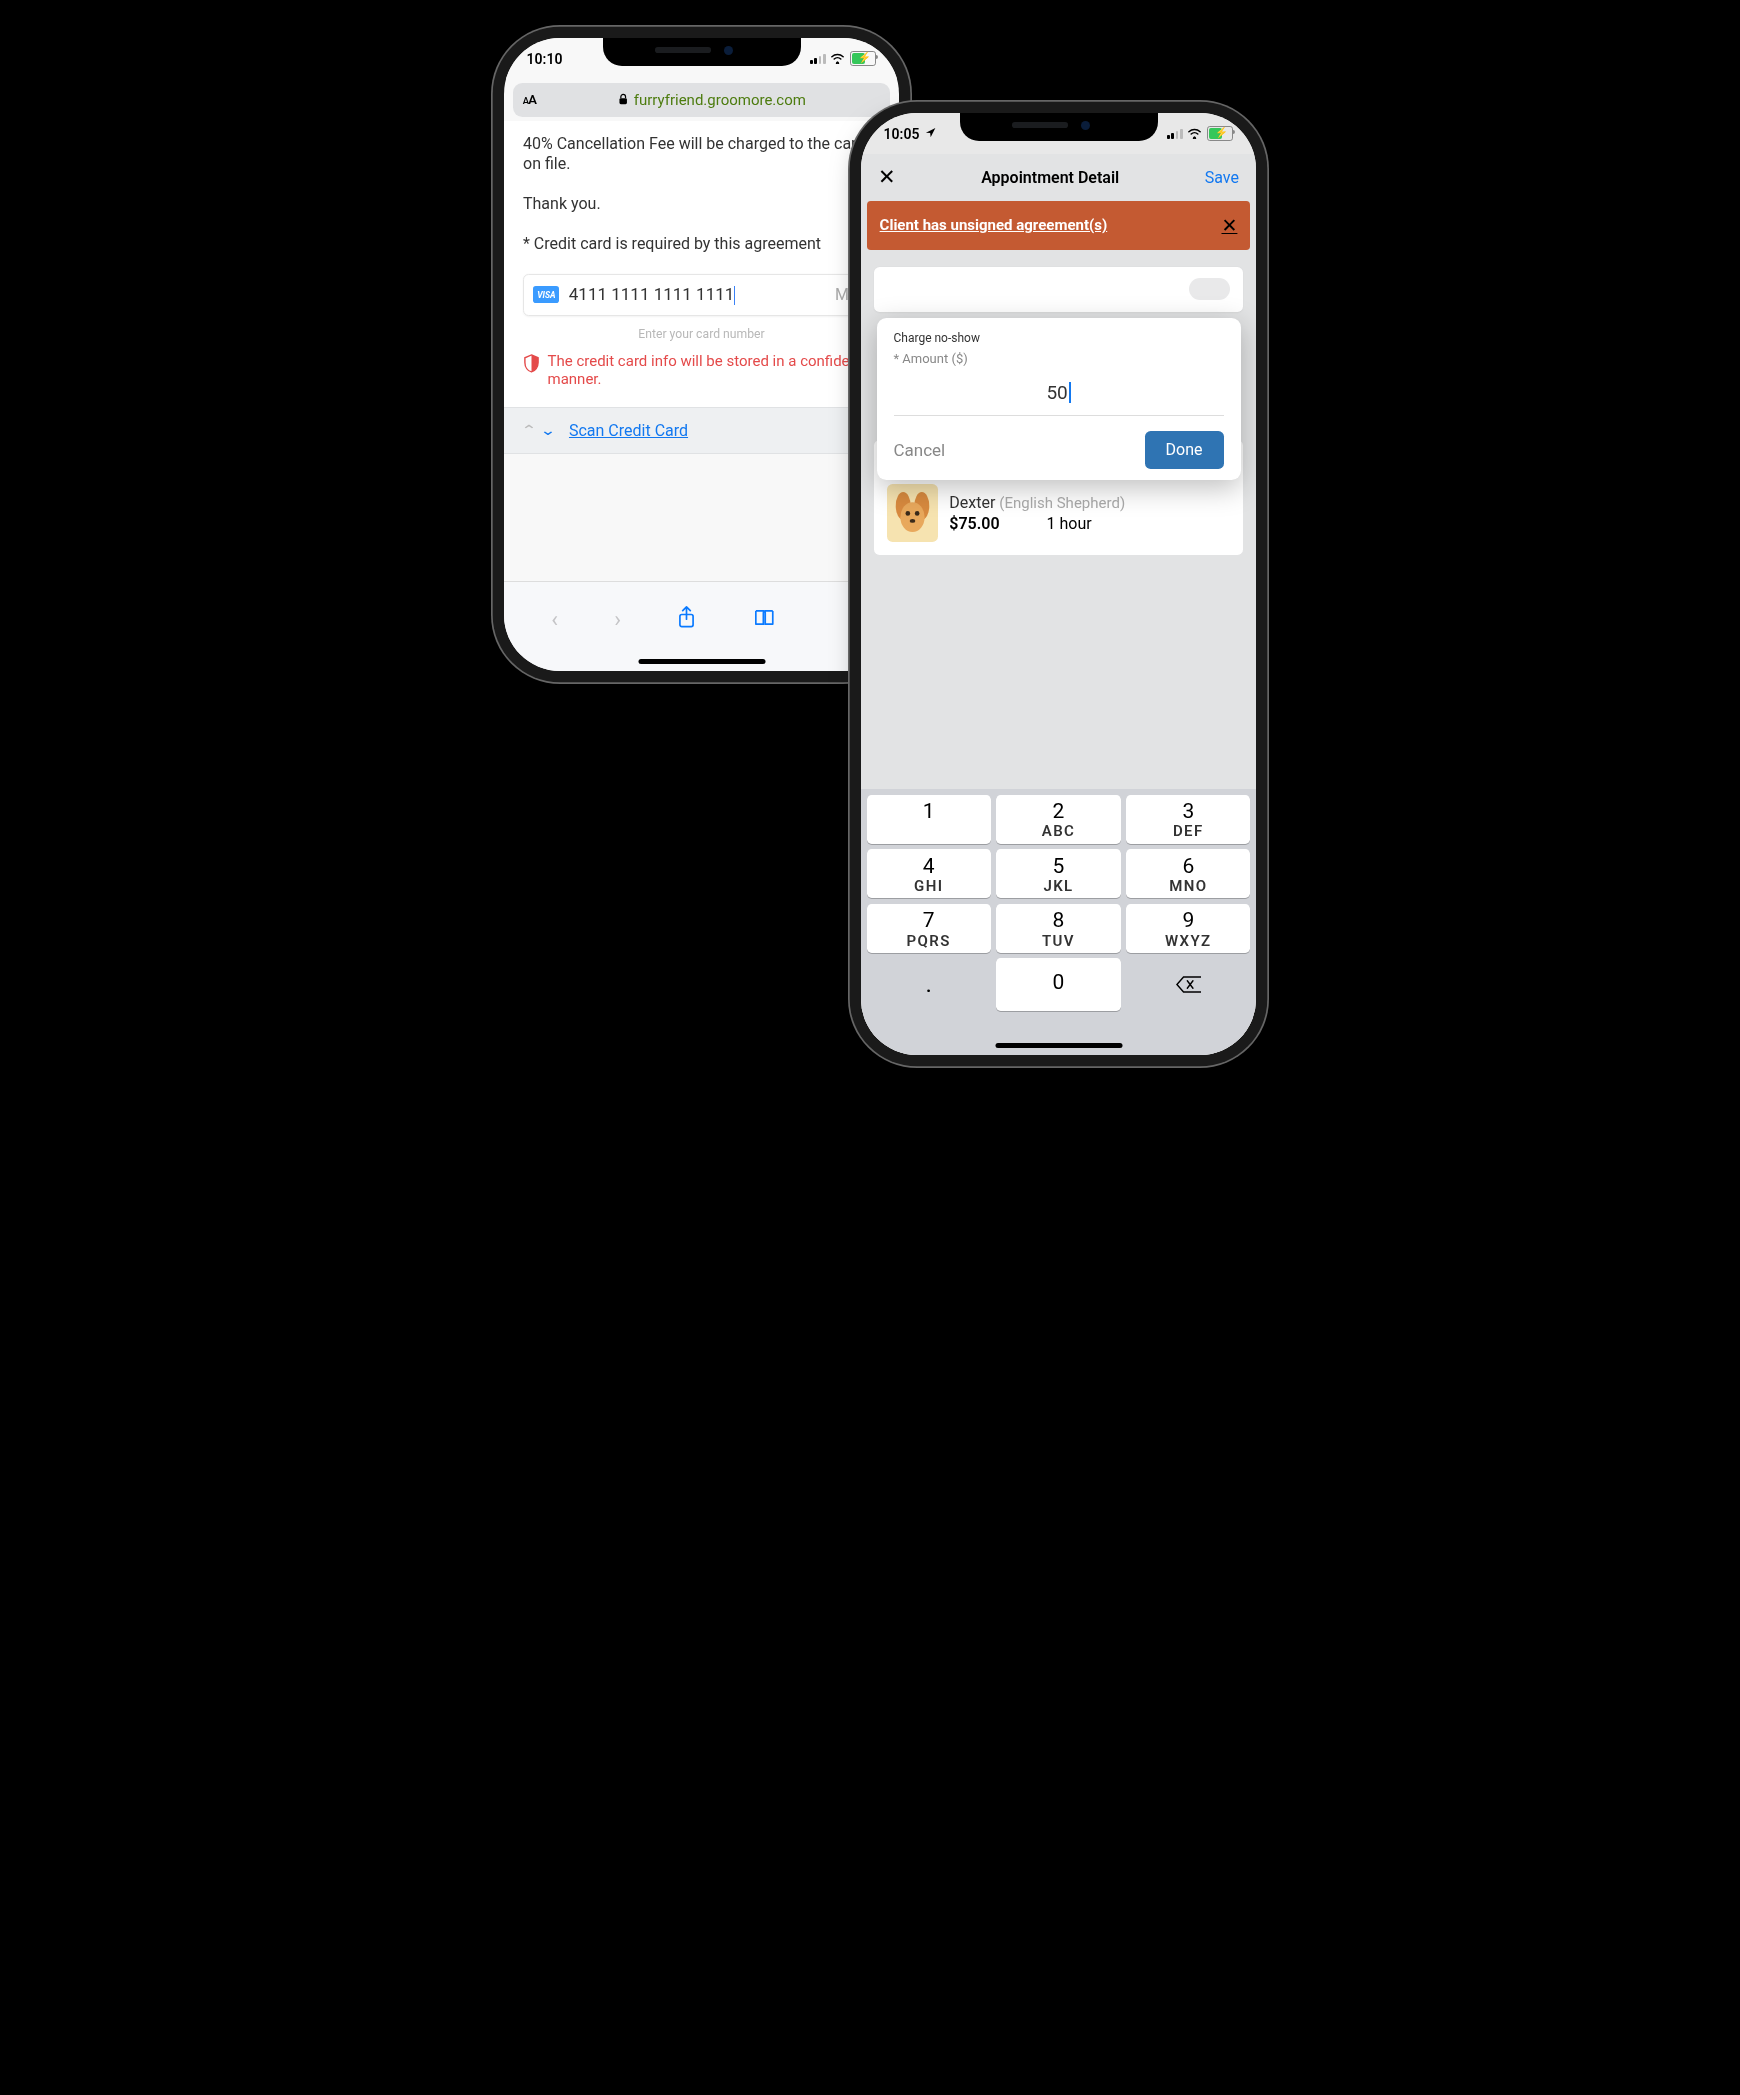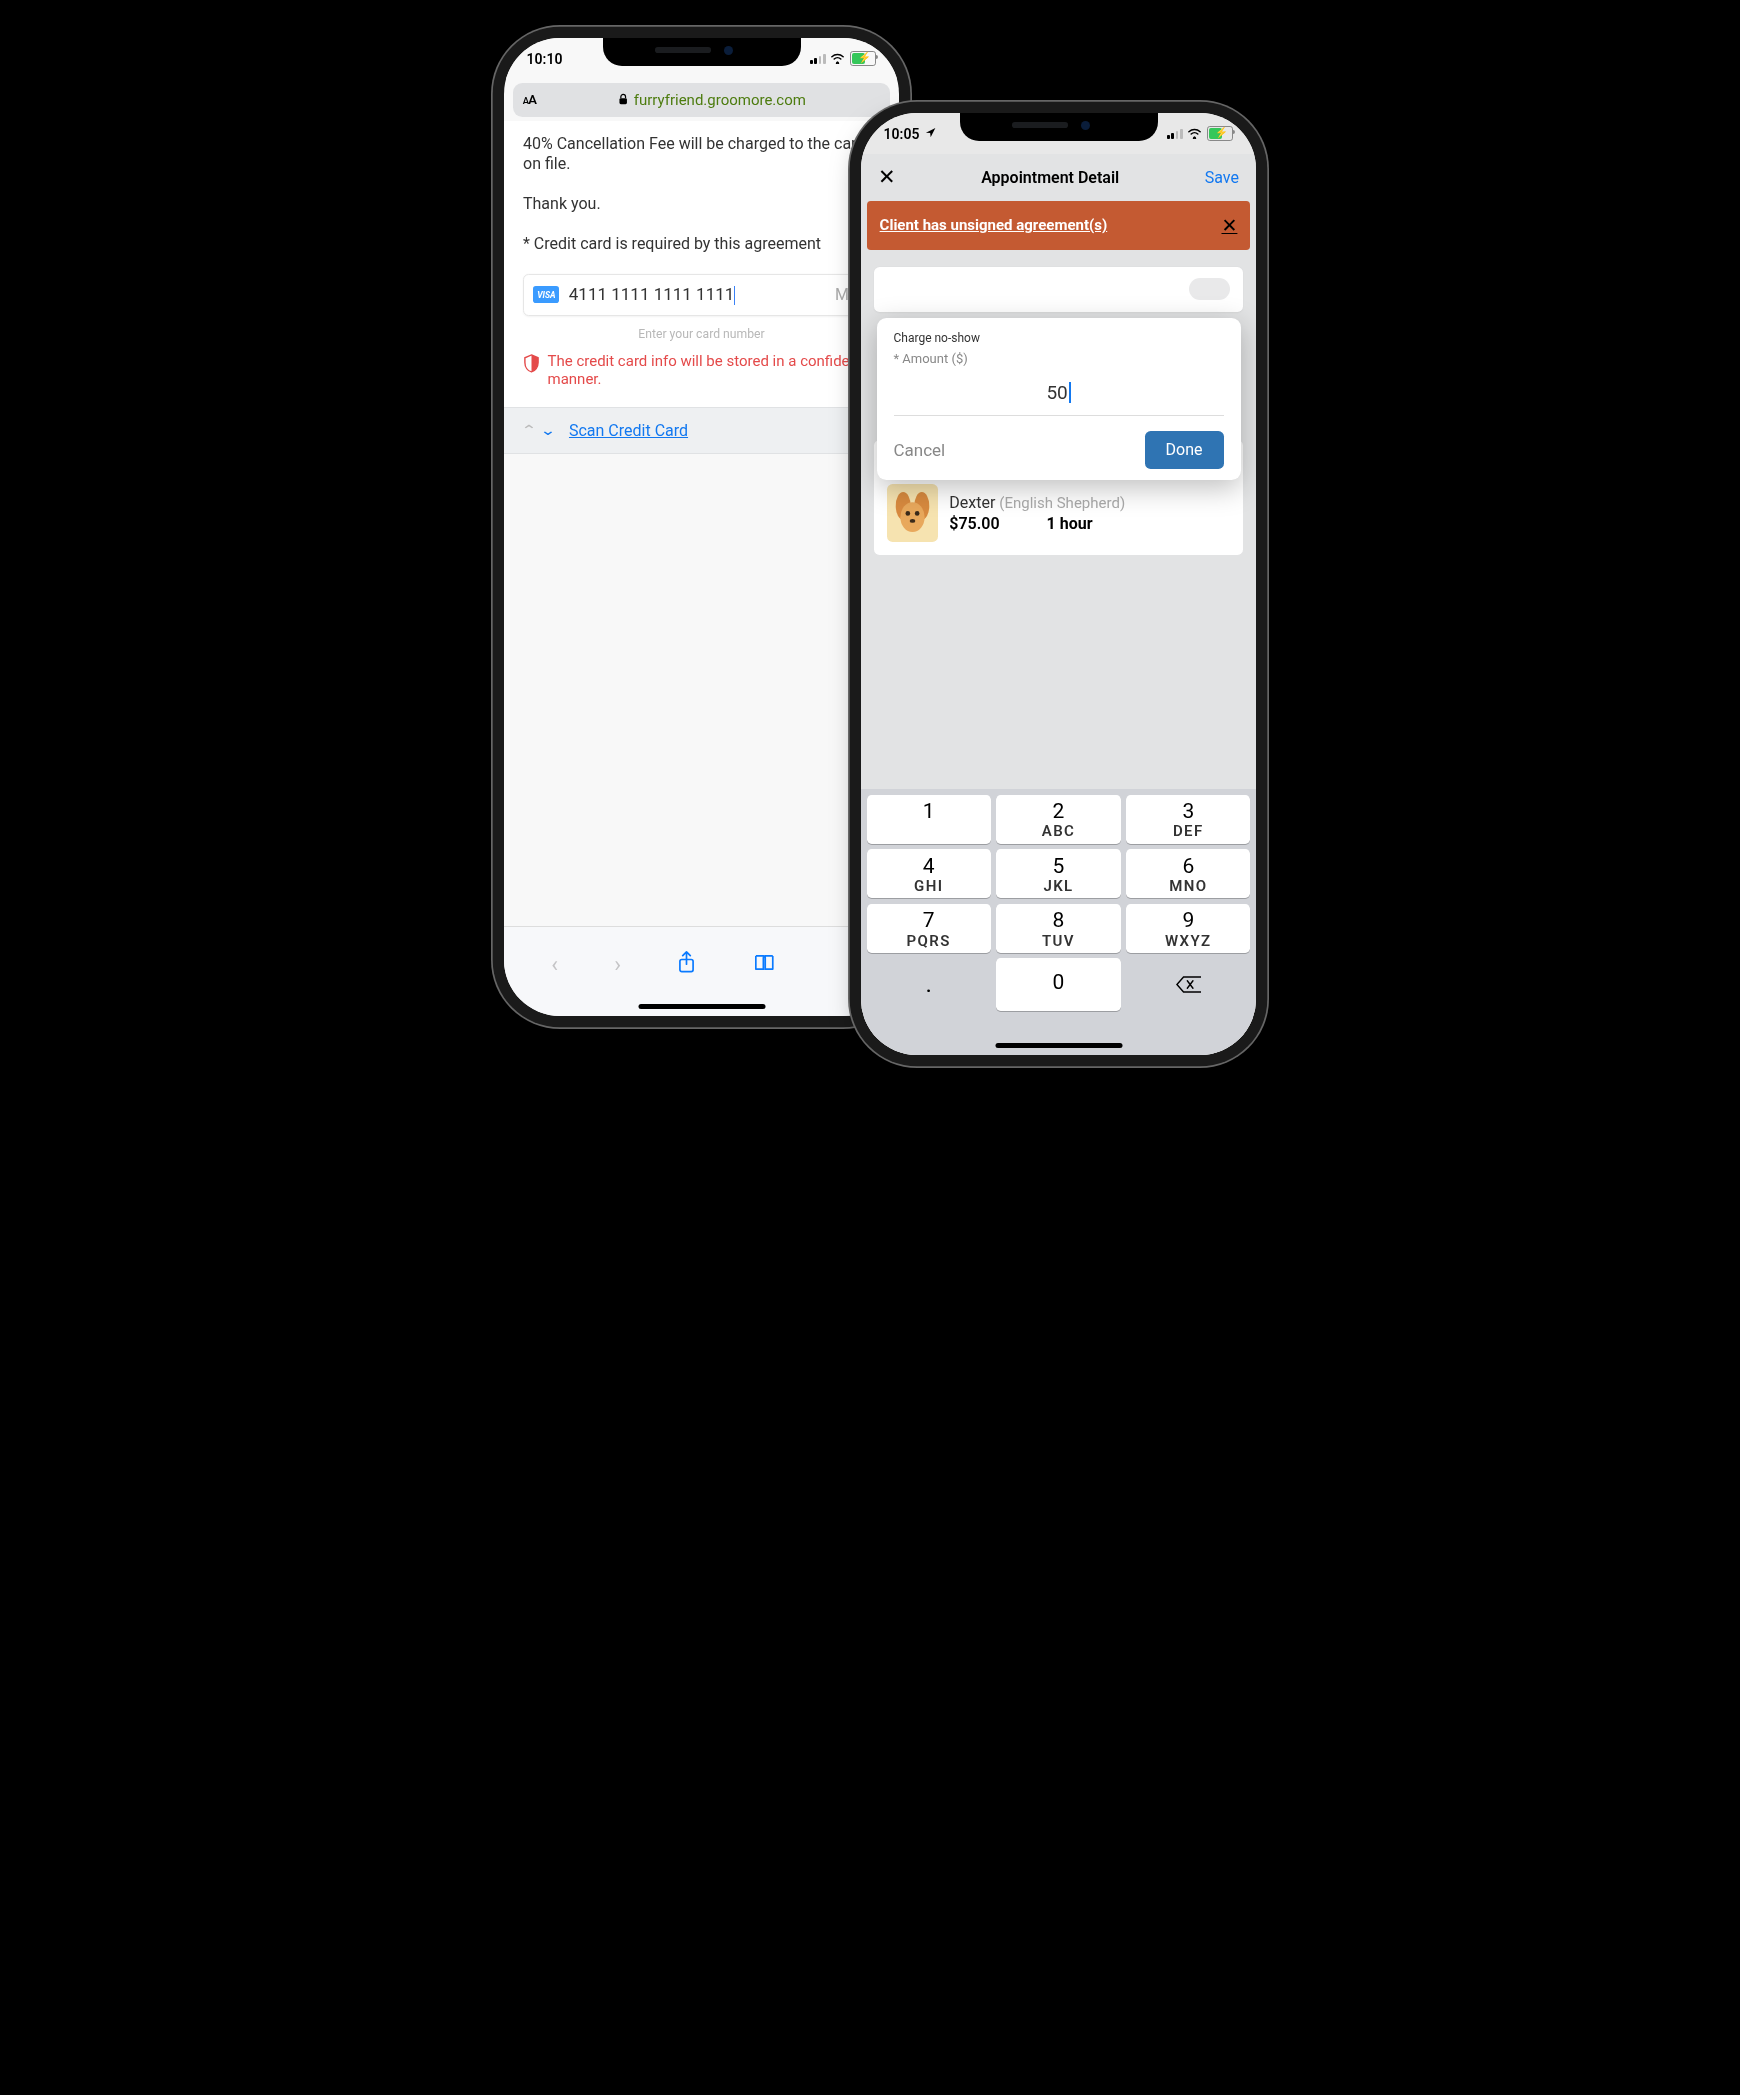--- a/index.html
+++ b/index.html
@@ -15,7 +15,7 @@
   .phone {
     position: relative;
     width: 395px;
-    height: 978px;
+    height: 633px;
     background: #f8f8f8;
     border-radius: 56px;
     box-shadow: 0 0 0 11.3px #1a1a1a, 0 0 0 13px #666, 0 9.4px 28px rgba(0,0,0,0.5);

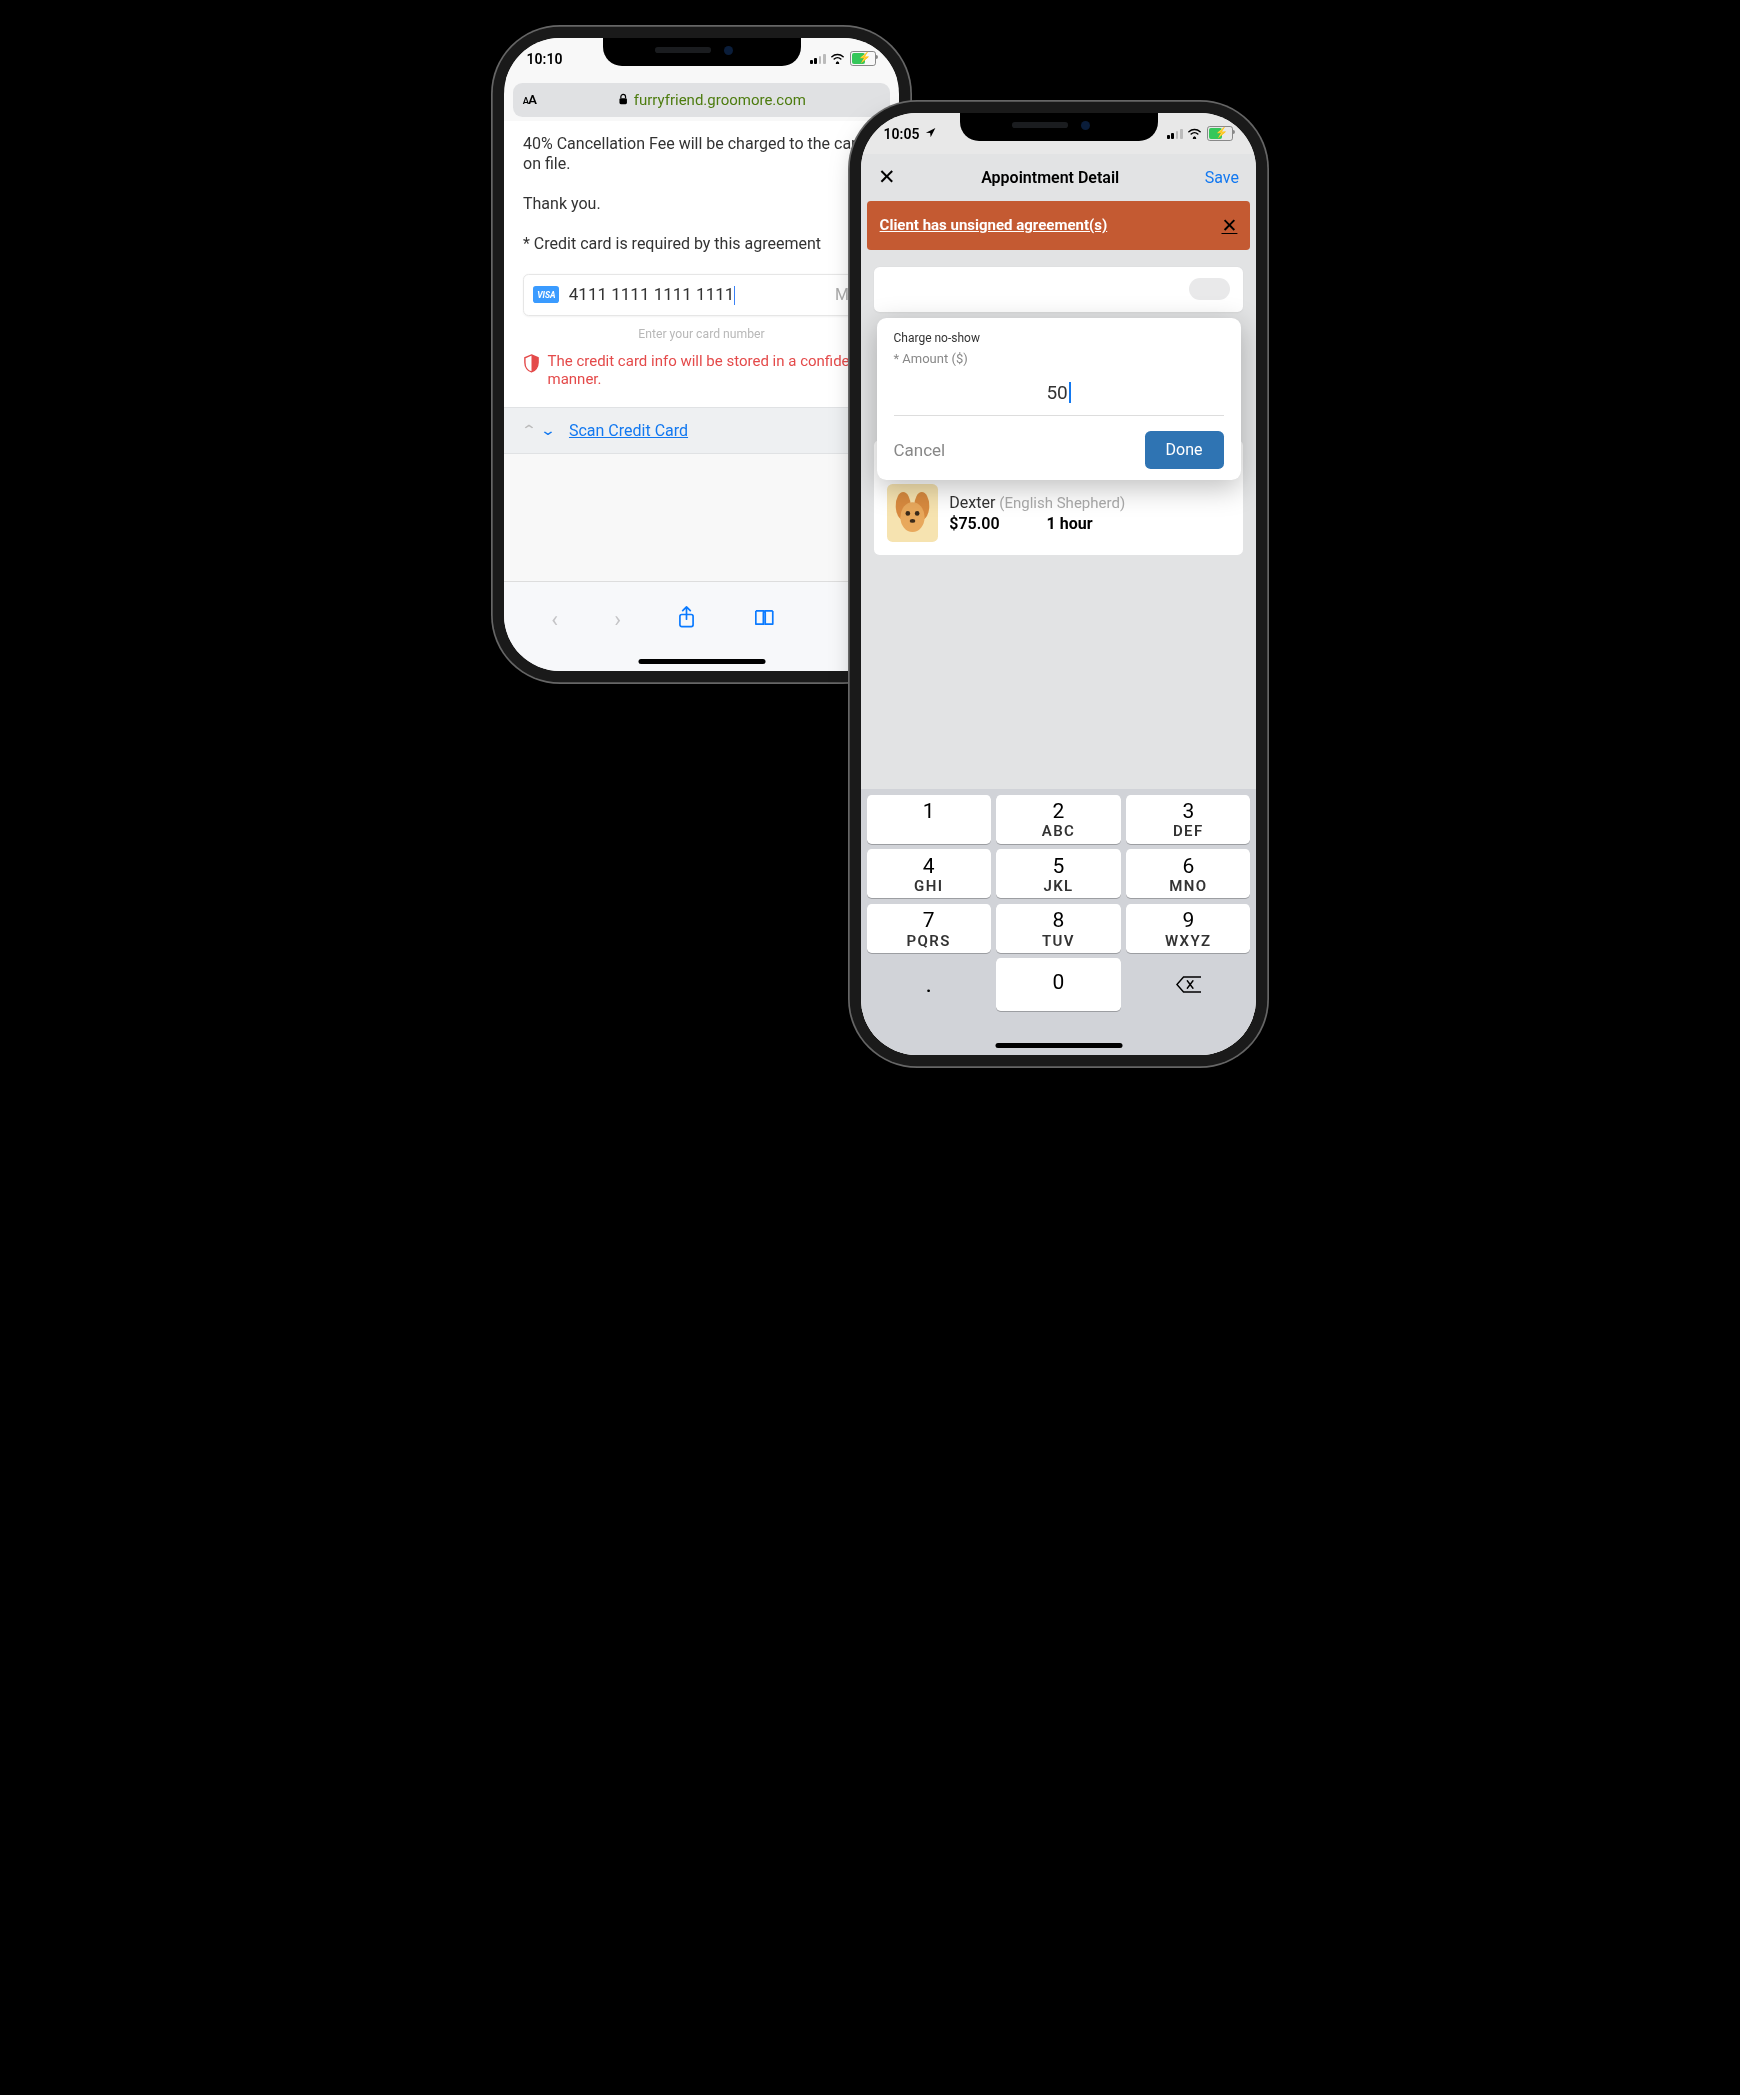--- a/index.html
+++ b/index.html
@@ -466,7 +466,7 @@
           </div>
           <div class="row2">
             <span>$75.00</span>
-            <span style="font-weight:700;text-align:center;">1 hour</span>
+            <span style="font-weight:400;text-align:center;">1 hour</span>
           </div>
         </div>
       </div>

